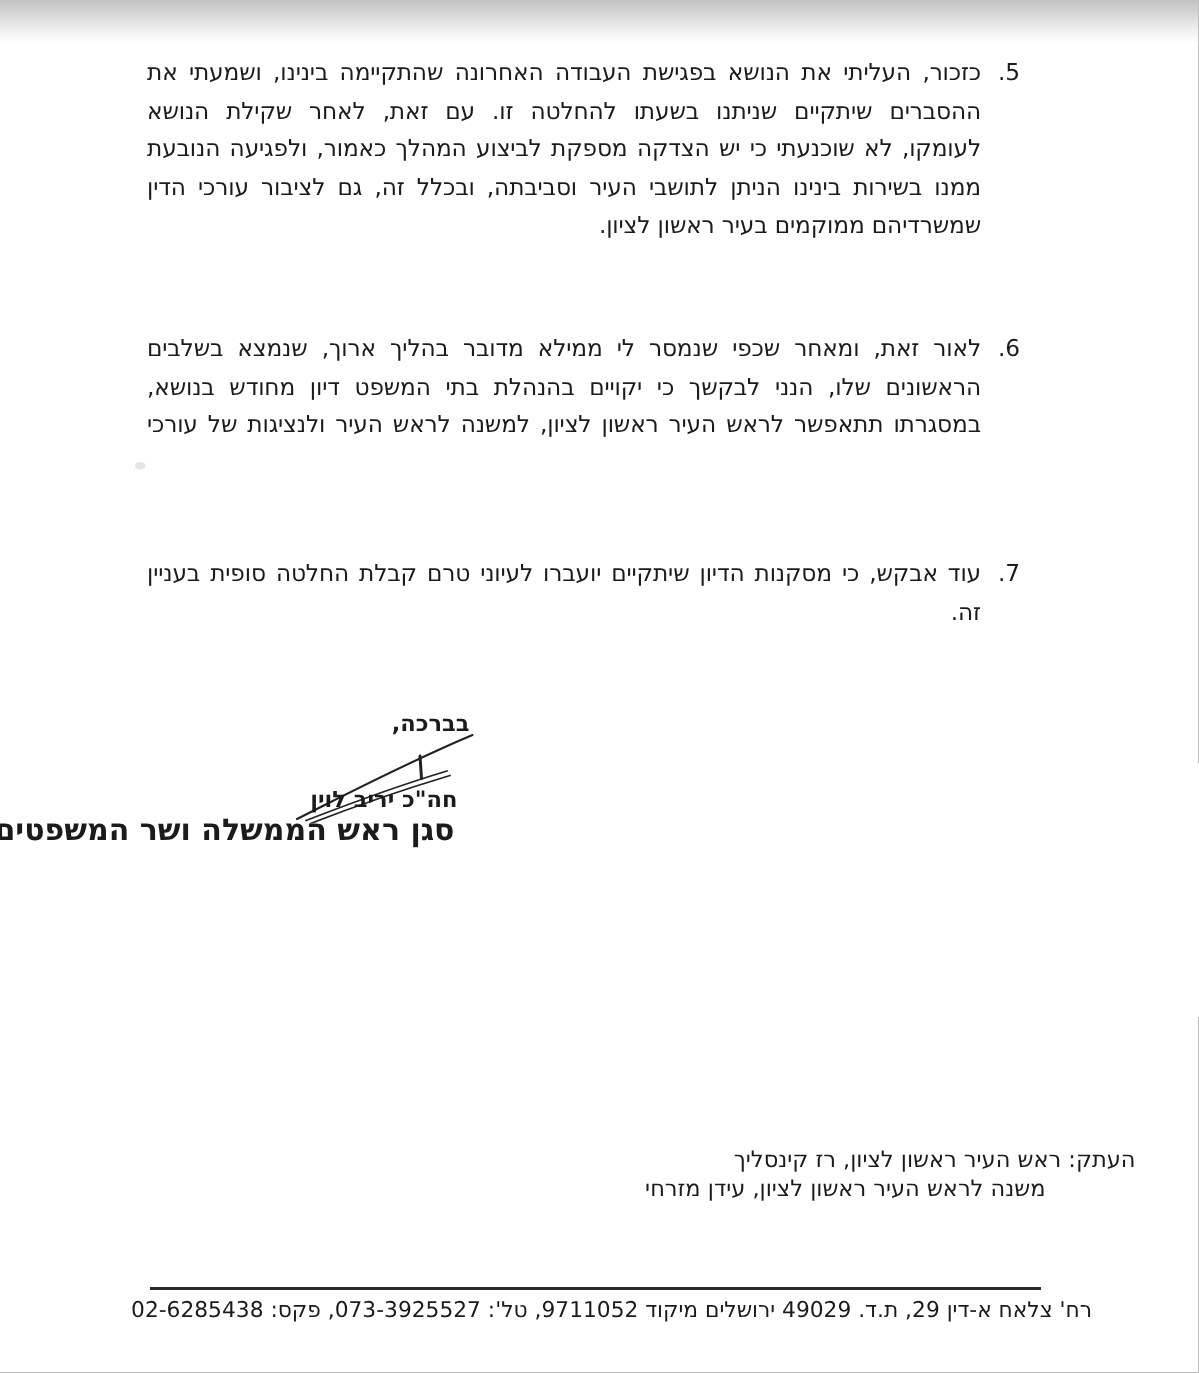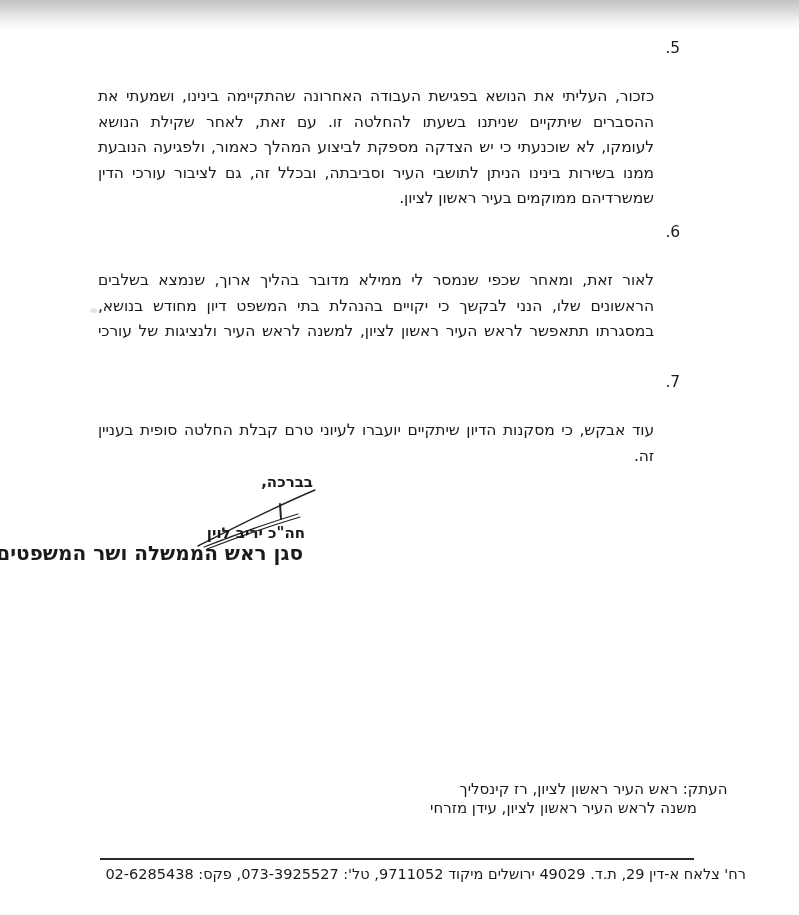--- a/index.html
+++ b/index.html
@@ -29,7 +29,7 @@
     position:absolute;right:0;top:0;width:26px;
     font-size:15.5px;text-align:right;
   }
-  .para .plines{margin-right:26px;margin-top:48px;}
+  .para .plines{margin-right:26px;}
   .tl{text-align:justify;text-align-last:justify;}
   .tl-last{text-align-last:right;}
   .p5{top:36px;}

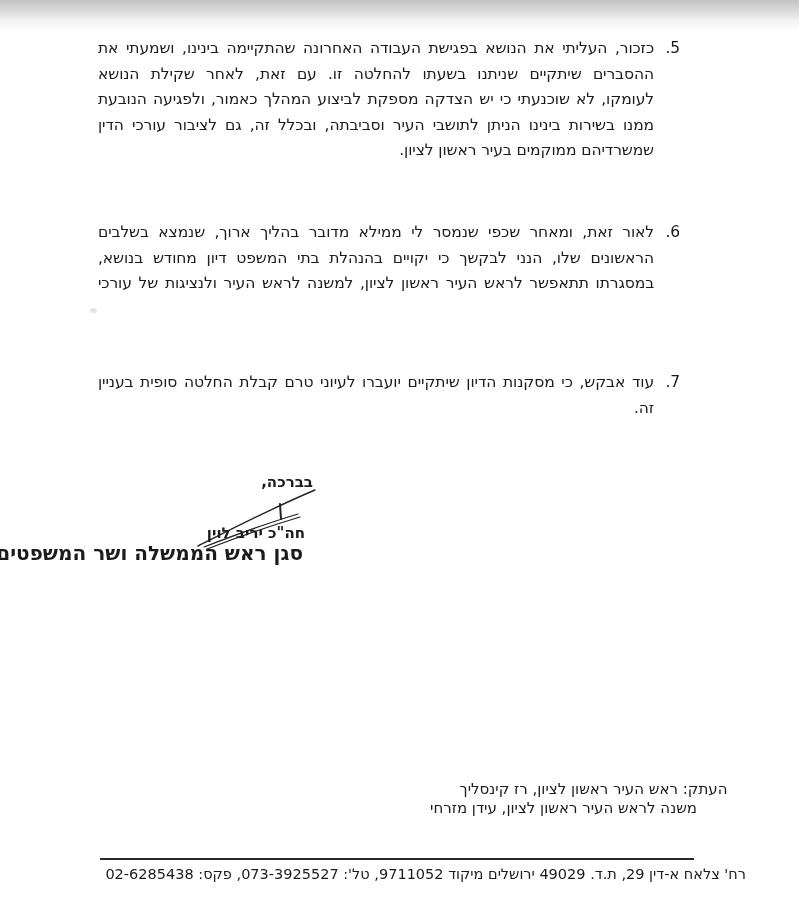--- a/index.html
+++ b/index.html
@@ -49,8 +49,8 @@
     direction:rtl;font-size:20px;font-weight:bold;white-space:nowrap;
   }
   .copies{
-    position:absolute;top:780px;right:42px;
-    direction:rtl;text-align:center;font-size:15px;line-height:19px;
+    position:absolute;top:764px;right:42px;
+    direction:rtl;text-align:right;font-size:15px;line-height:19px;
   }
   .copies .copy-line2{margin-right:60px;}
   .footer-divider{

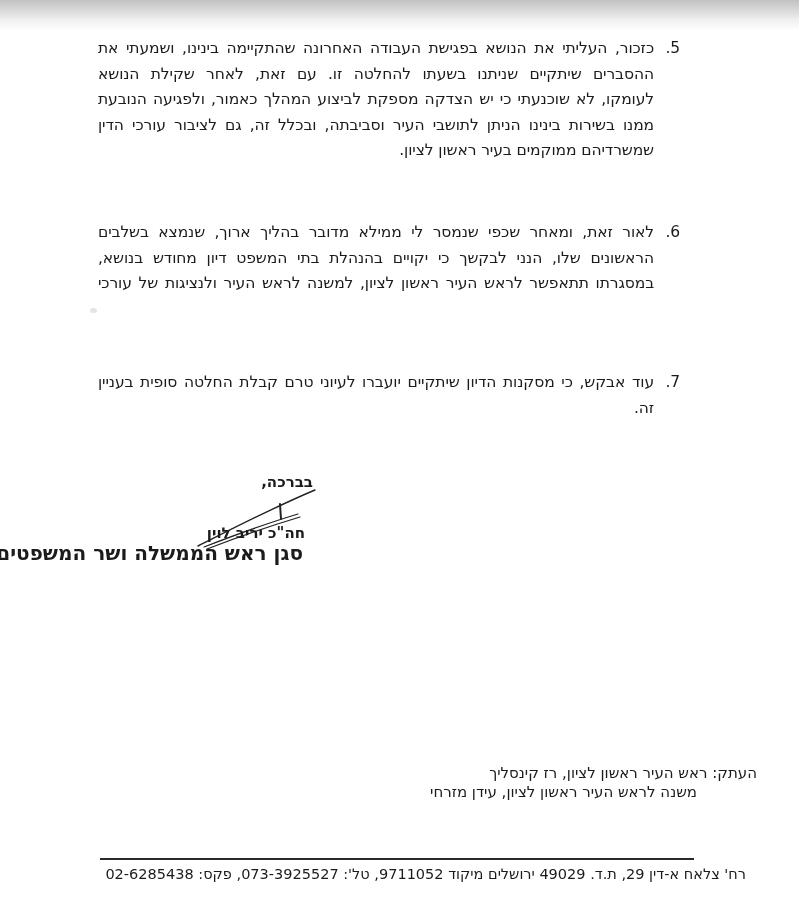--- a/index.html
+++ b/index.html
@@ -58,7 +58,7 @@
     border-top:2px solid #2a2a2a;
   }
   .footer-address{
-    position:absolute;top:866px;right:53px;
+    position:absolute;top:866px;right:71px;
     direction:rtl;font-size:14.5px;white-space:nowrap;
   }
 </style>

